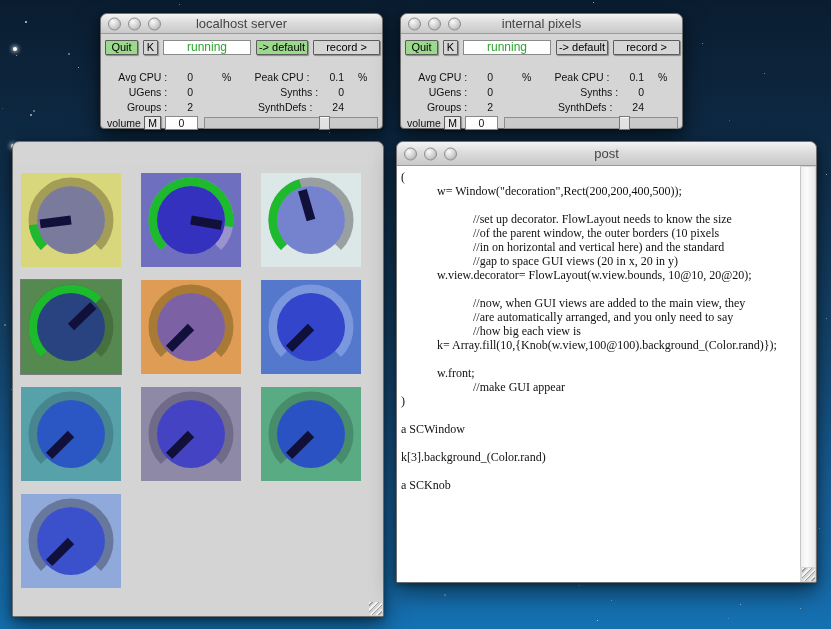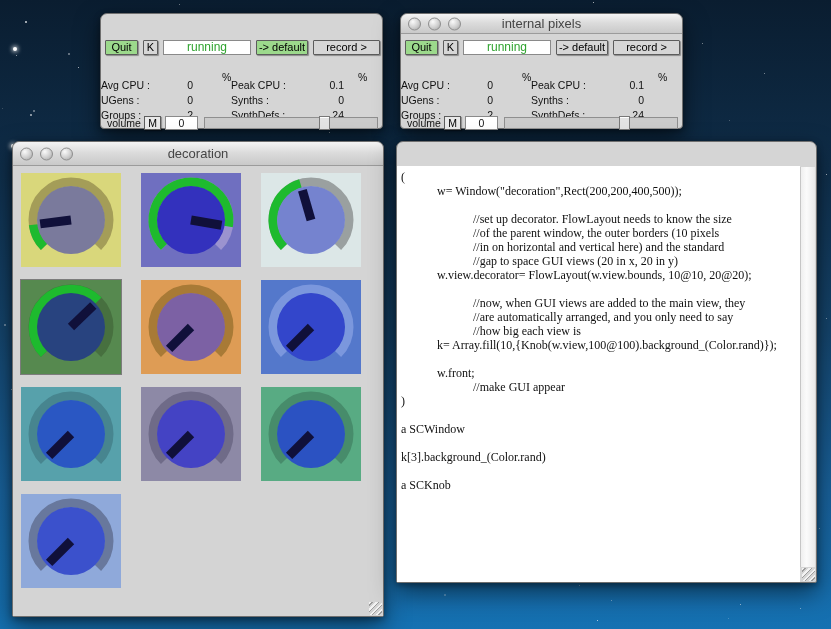--- a/index.html
+++ b/index.html
@@ -210,6 +210,14 @@
   </div>
 
 <section class="window server" id="server-0" style="left:100px;top:13px;">
+  <div class="titlebar">
+    <div class="lights">
+      <span class="light"></span>
+      <span class="light"></span>
+      <span class="light"></span>
+    </div>
+    <span class="title">localhost server</span>
+  </div>
   <button class="btn green" style="left:4px;width:33px;">Quit</button>
   <button class="btn" style="left:42px;width:15px;">K</button>
   <div class="statusbox" style="left:62px;width:88px;">running</div>

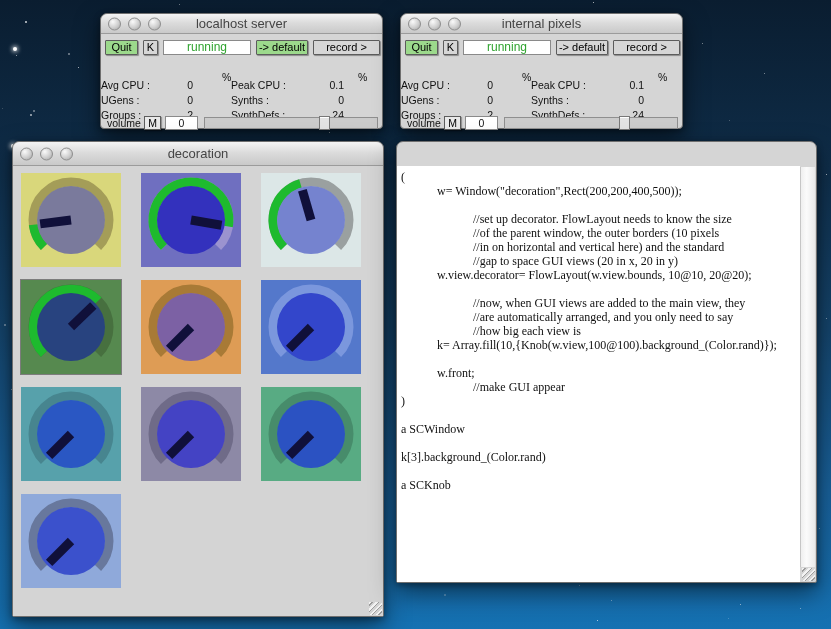--- a/index.html
+++ b/index.html
@@ -30,7 +30,7 @@
   .statusbox { position:absolute; top:26px; height:15px; background:#fff; border:1px solid #8a8a8a;
     color:#2fa32f; font-size:12px; line-height:13px; text-align:center; }
   .statrow { position:absolute; height:12px; font-size:10.5px; color:#111; }
-  .statgrp { position:absolute; top:8px; display:flex; justify-content:space-between; gap:0; }
+  .statgrp { position:absolute; top:0; display:flex; justify-content:flex-end; gap:20px; }
   .statunit { position:absolute; top:0; }
   .volrow { position:absolute; left:0; right:0; height:16px; font-size:10.5px; color:#111; }
   .vol-label { position:absolute; left:6px; line-height:16px; }

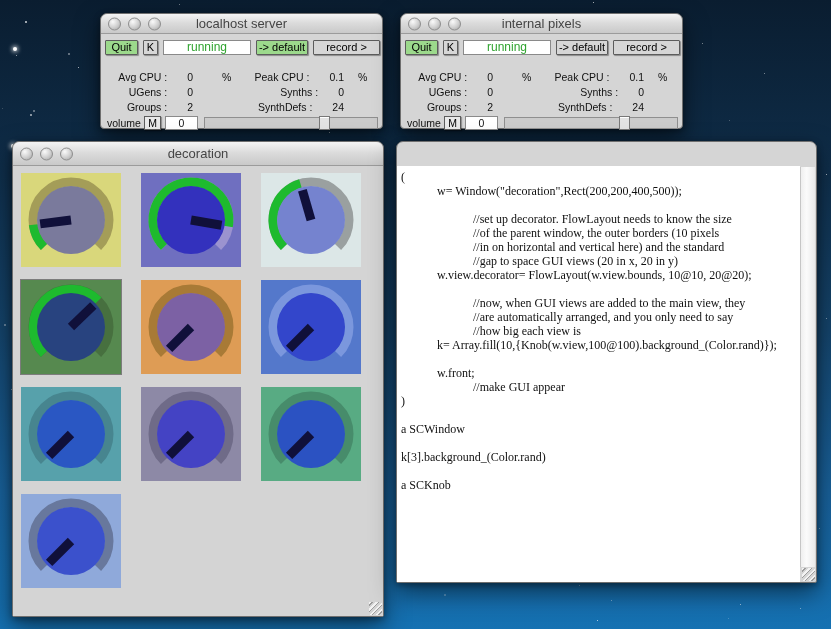--- a/index.html
+++ b/index.html
@@ -326,14 +326,6 @@
 </section>
 
 <section class="window docwin" id="decoration-window">
-  <div class="titlebar">
-    <div class="lights">
-      <span class="light"></span>
-      <span class="light"></span>
-      <span class="light"></span>
-    </div>
-    <span class="title">decoration</span>
-  </div>
   <div id="decoration-content">
       <div class="knob-cell" style="left: 8px; top: 7px;">
         <svg viewBox="0 0 100 94" xmlns="http://www.w3.org/2000/svg">

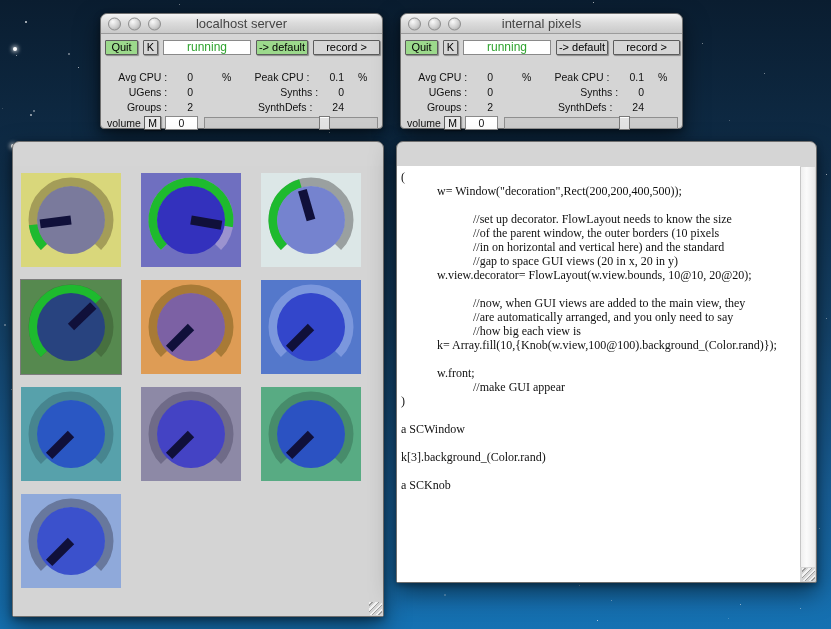--- a/index.html
+++ b/index.html
@@ -416,6 +416,14 @@
 </section>
 
 <section class="window docwin" id="post-window">
+  <div class="titlebar">
+    <div class="lights">
+      <span class="light"></span>
+      <span class="light"></span>
+      <span class="light"></span>
+    </div>
+    <span class="title">post</span>
+  </div>
   <div id="post-content">
     <div id="post-text"><div class="code-line" style="padding-left: 0px;">(</div><div class="code-line" style="padding-left: 36px;">w= Window("decoration",Rect(200,200,400,500));</div><div class="code-line" style="padding-left: 0px;"></div><div class="code-line" style="padding-left: 72px;">//set up decorator. FlowLayout needs to know the size</div><div class="code-line" style="padding-left: 72px;">//of the parent window, the outer borders (10 pixels</div><div class="code-line" style="padding-left: 72px;">//in on horizontal and vertical here) and the standard</div><div class="code-line" style="padding-left: 72px;">//gap to space GUI views (20 in x, 20 in y)</div><div class="code-line" style="padding-left: 36px;">w.view.decorator= FlowLayout(w.view.bounds, 10@10, 20@20);</div><div class="code-line" style="padding-left: 0px;"></div><div class="code-line" style="padding-left: 72px;">//now, when GUI views are added to the main view, they</div><div class="code-line" style="padding-left: 72px;">//are automatically arranged, and you only need to say</div><div class="code-line" style="padding-left: 72px;">//how big each view is</div><div class="code-line" style="padding-left: 36px;">k= Array.fill(10,{Knob(w.view,100@100).background_(Color.rand)});</div><div class="code-line" style="padding-left: 0px;"></div><div class="code-line" style="padding-left: 36px;">w.front;</div><div class="code-line" style="padding-left: 72px;">//make GUI appear</div><div class="code-line" style="padding-left: 0px;">)</div><div class="code-line" style="padding-left: 0px;"></div><div class="code-line" style="padding-left: 0px;">a SCWindow</div><div class="code-line" style="padding-left: 0px;"></div><div class="code-line" style="padding-left: 0px;">k[3].background_(Color.rand)</div><div class="code-line" style="padding-left: 0px;"></div><div class="code-line" style="padding-left: 0px;">a SCKnob</div></div>
   </div>

